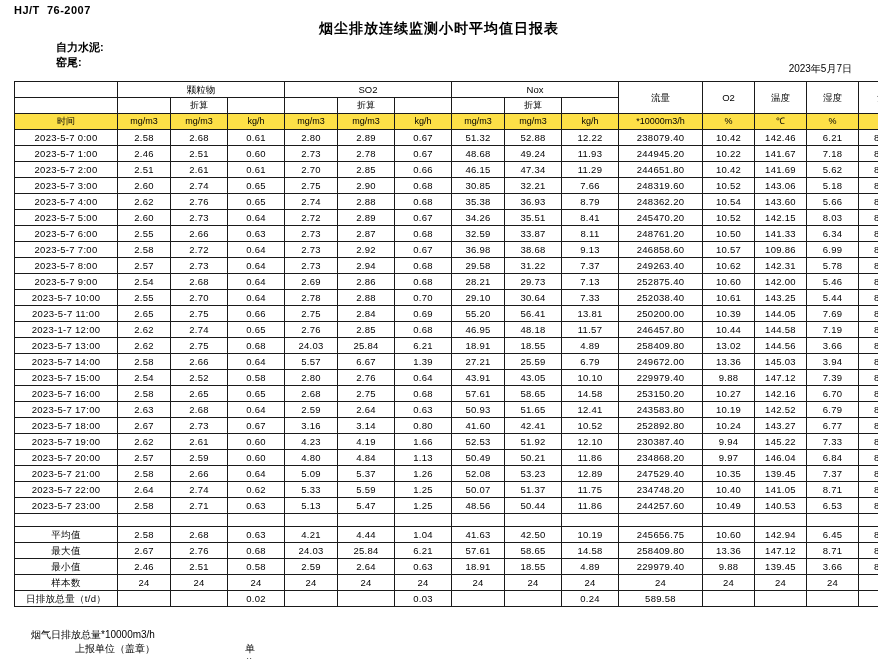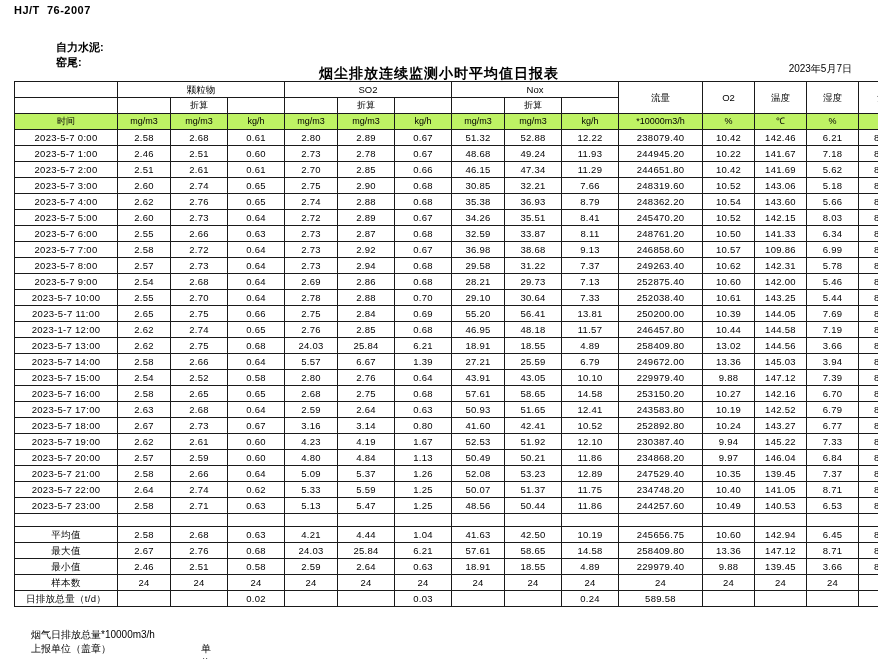--- a/index.html
+++ b/index.html
@@ -39,7 +39,6 @@
     font-size: 14px;
     font-weight: bold;
     letter-spacing: 1px;
-    margin-top: 45px;
   }
   .org-block {
     position: absolute;

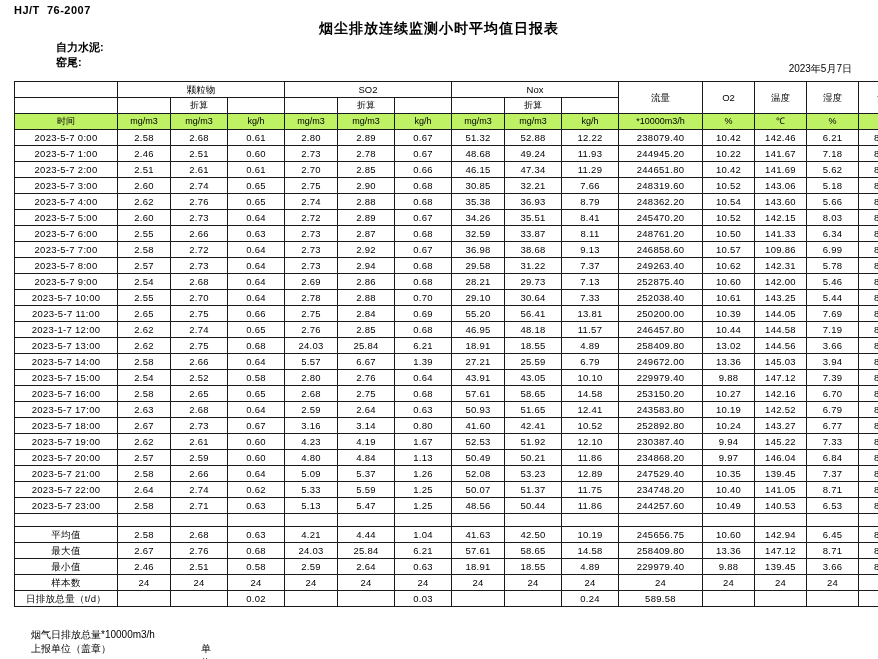--- a/index.html
+++ b/index.html
@@ -79,7 +79,7 @@
     font-size: 9.5px;
   }
   tr.unit-row td {
-    background: #bef264;
+    background: #fde047;
     font-size: 9px;
   }
   tr.data-row td {

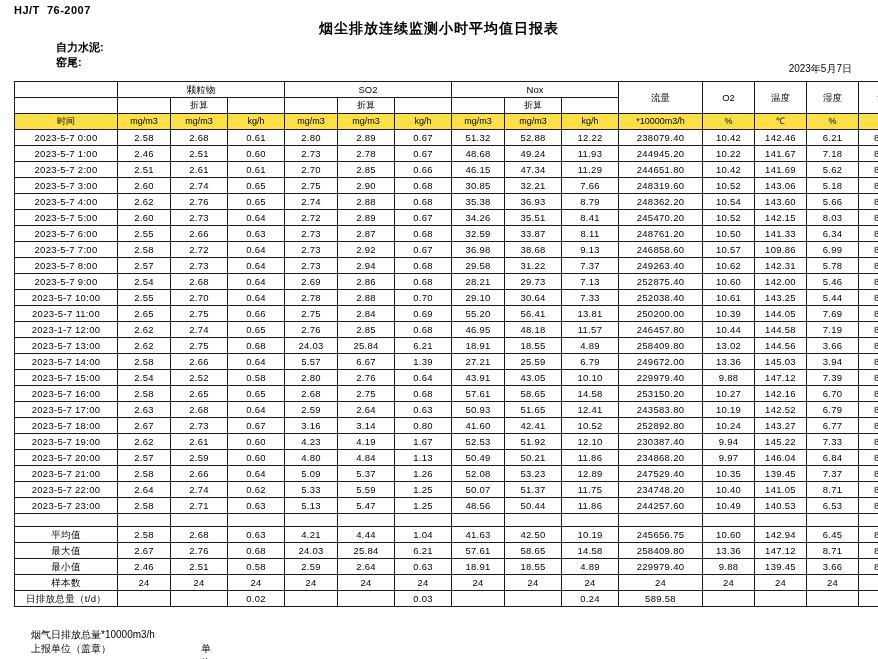--- a/index.html
+++ b/index.html
@@ -520,7 +520,7 @@
           <td>0.60</td>
           <td>4.23</td>
           <td>4.19</td>
-          <td>1.67</td>
+          <td>1.66</td>
           <td>52.53</td>
           <td>51.92</td>
           <td>12.10</td>

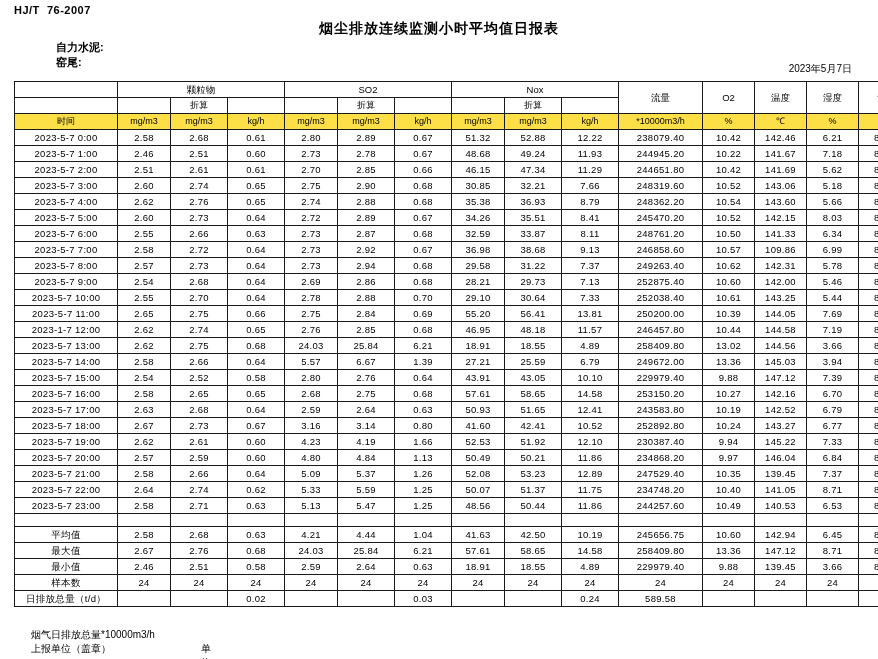--- a/index.html
+++ b/index.html
@@ -106,6 +106,7 @@
   }
   .footer-line2 {
     position: relative;
+    margin-left: 44px;
   }
   .footer-unit {
     position: absolute;

